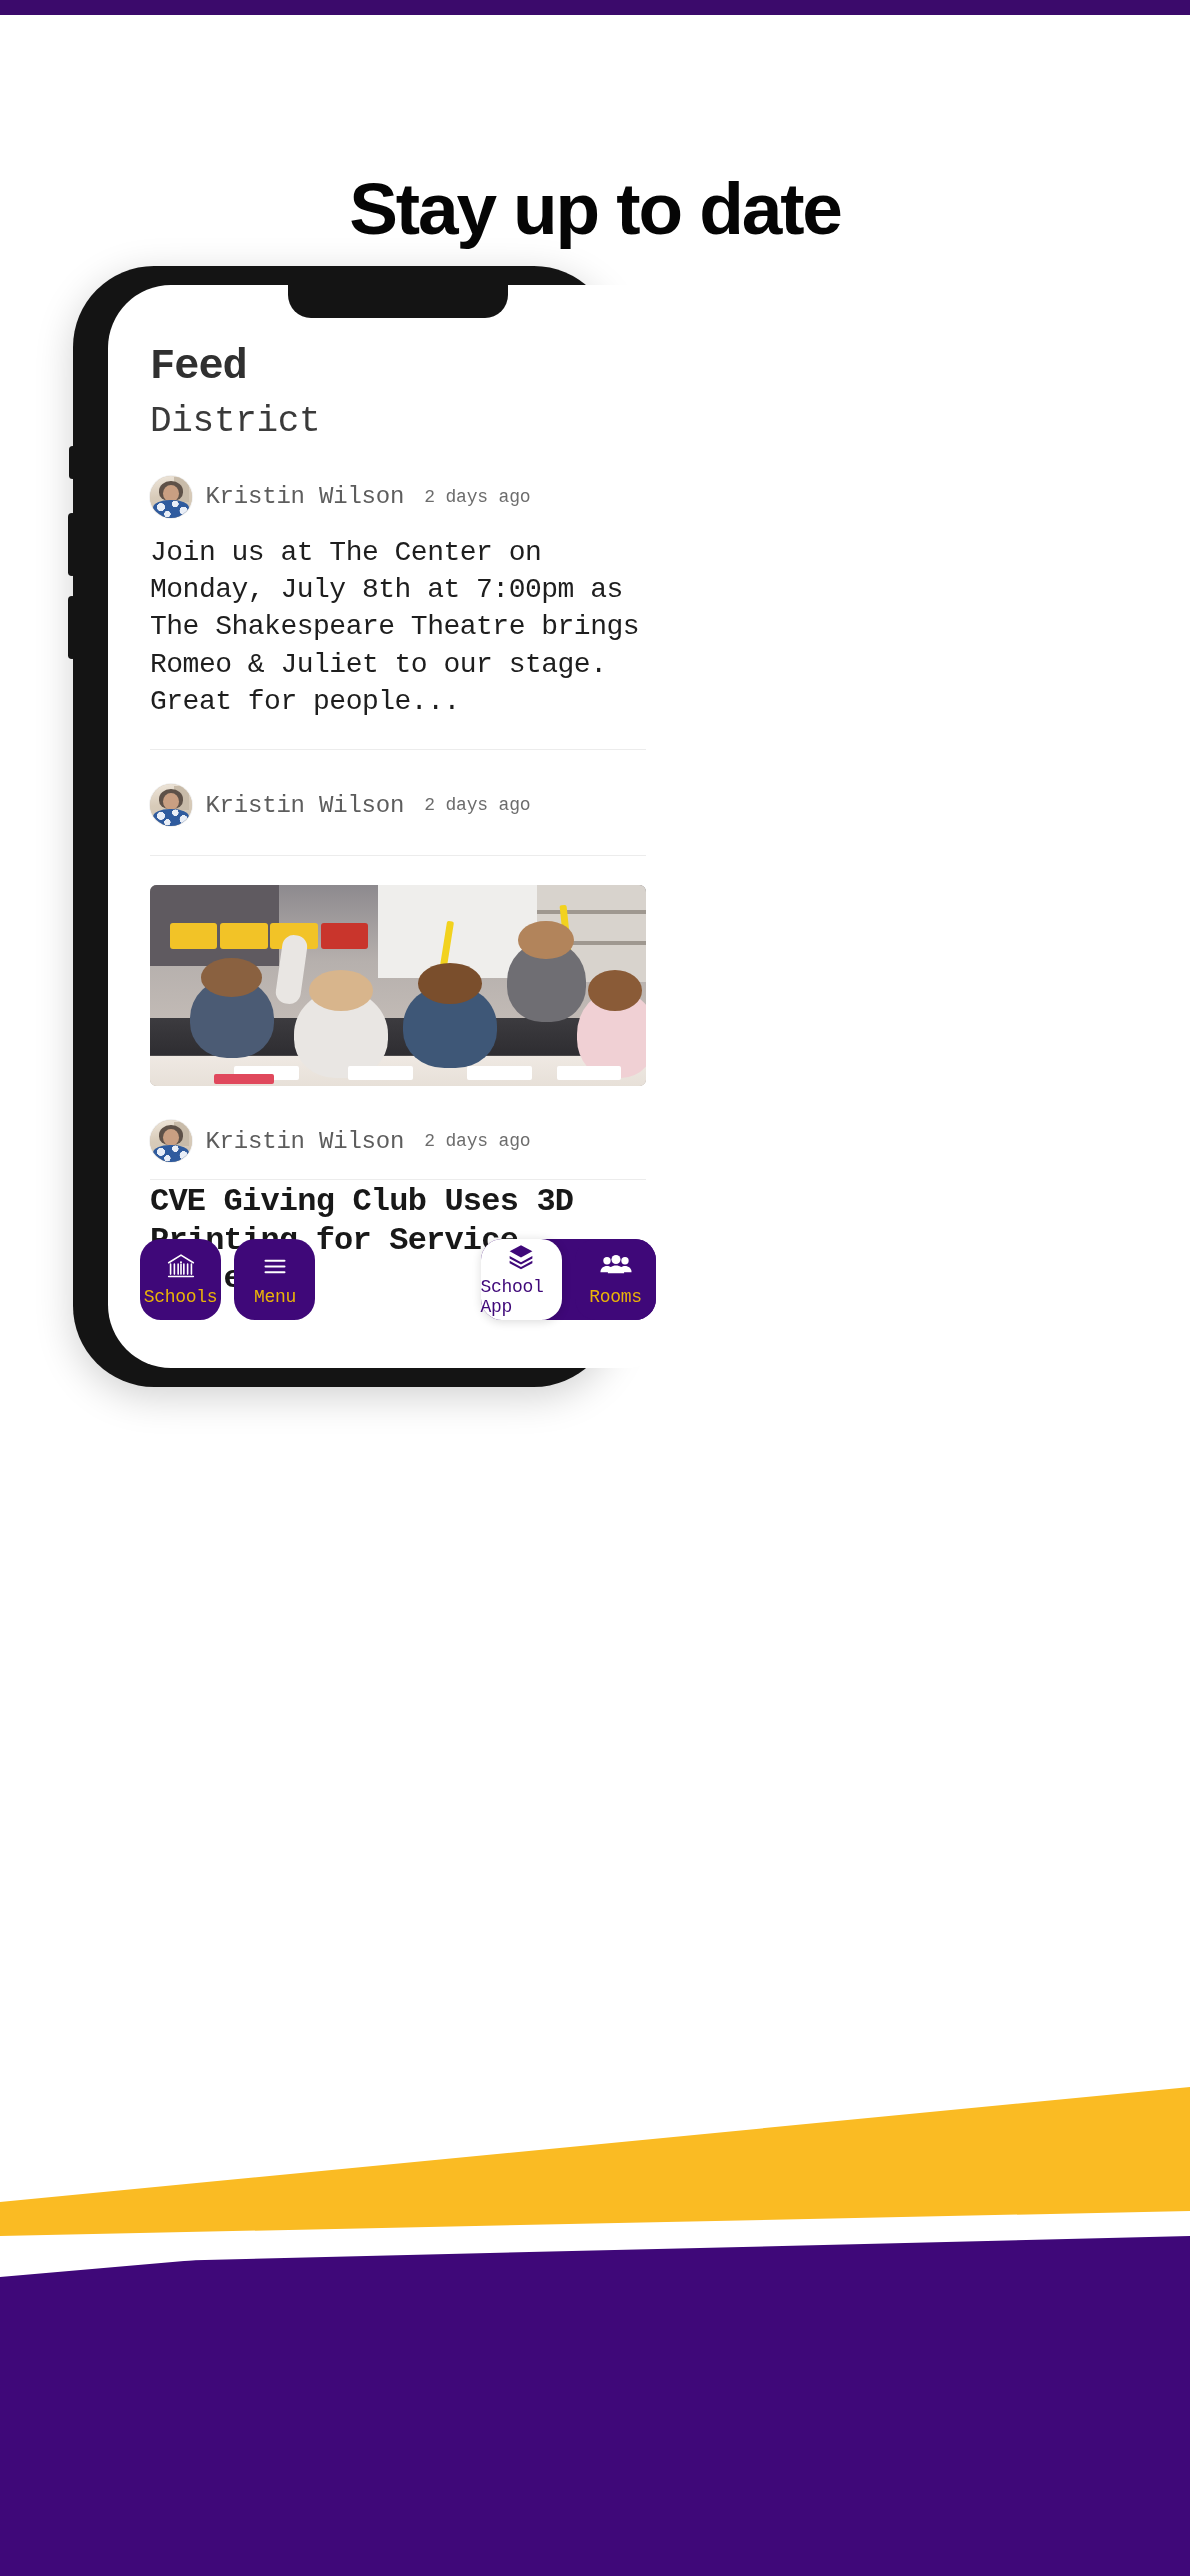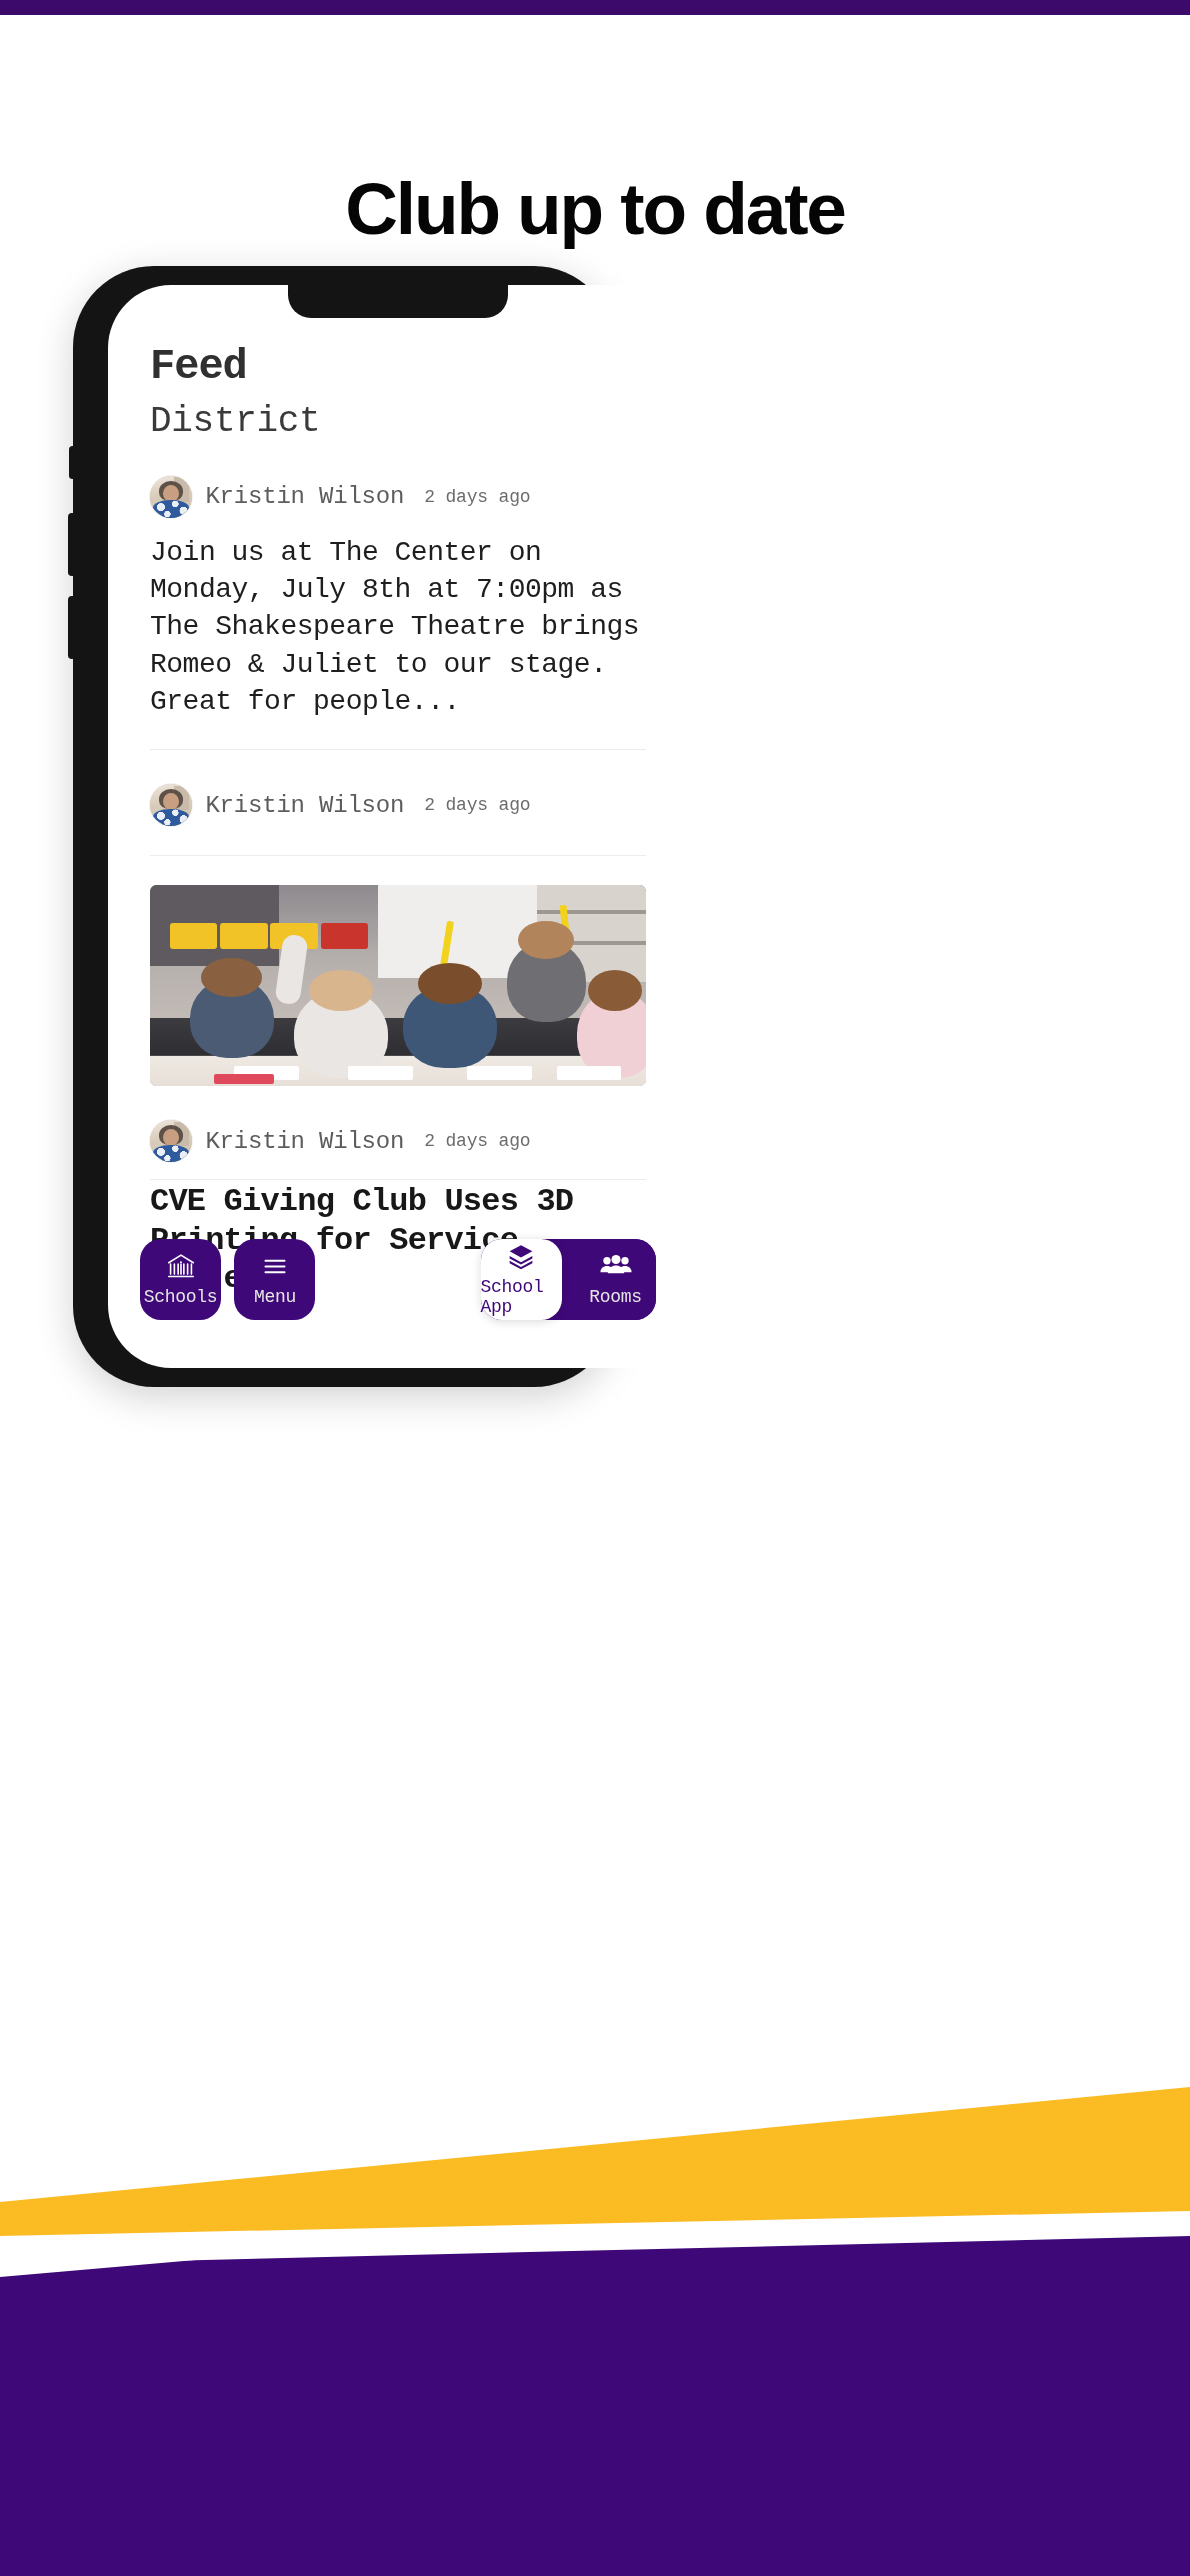--- a/index.html
+++ b/index.html
@@ -195,7 +195,7 @@
 <div class="bg-yellow"></div>
 <div class="bg-white-gap"></div>
 
-<div class="page-title">Club up to date</div>
+<div class="page-title">Stay up to date</div>
 
 <div class="phone">
   <div class="btn-side btn-mute"></div>

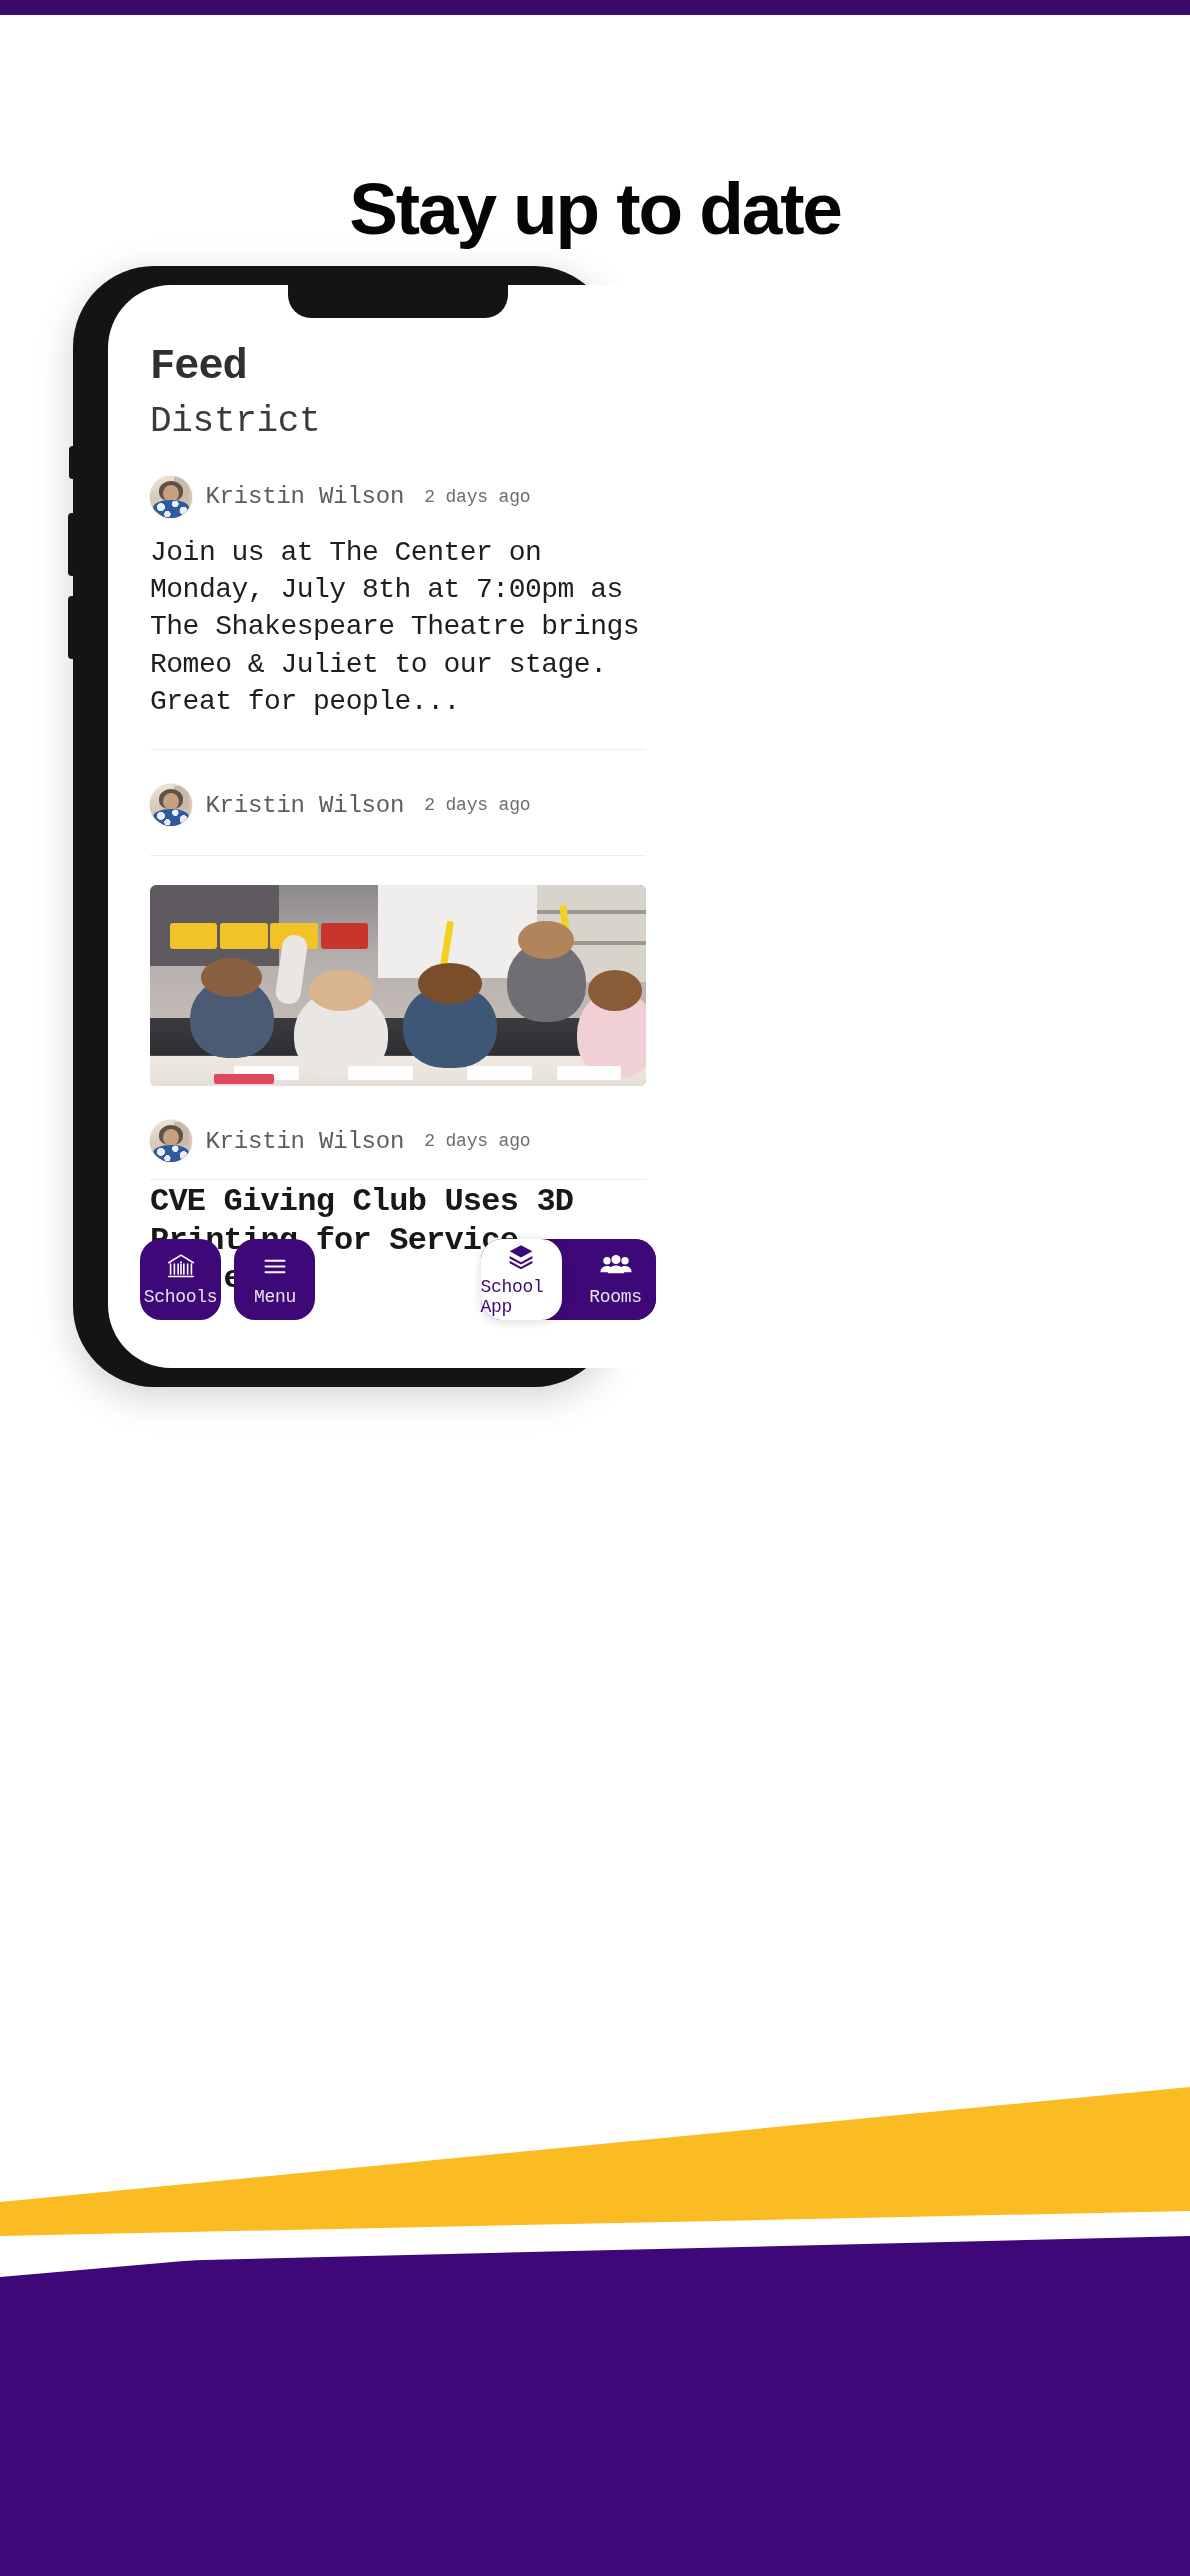--- a/index.html
+++ b/index.html
@@ -171,7 +171,7 @@
   .nav-group.right{ margin-left:auto; background:#3F0879; border-radius:21px; padding:0; }
   .nav-btn{
     width:81px; height:81px; border-radius:21px;
-    background:#3F0879; color:#e5e5e5;
+    background:#3F0879; color:#eab308;
     display:flex; flex-direction:column; align-items:center; justify-content:center;
     gap:5.8px;
   }

